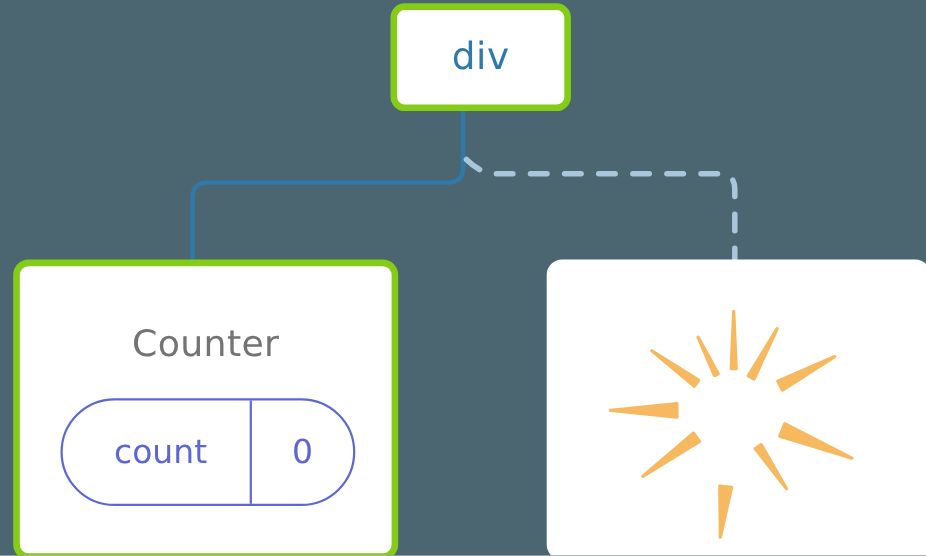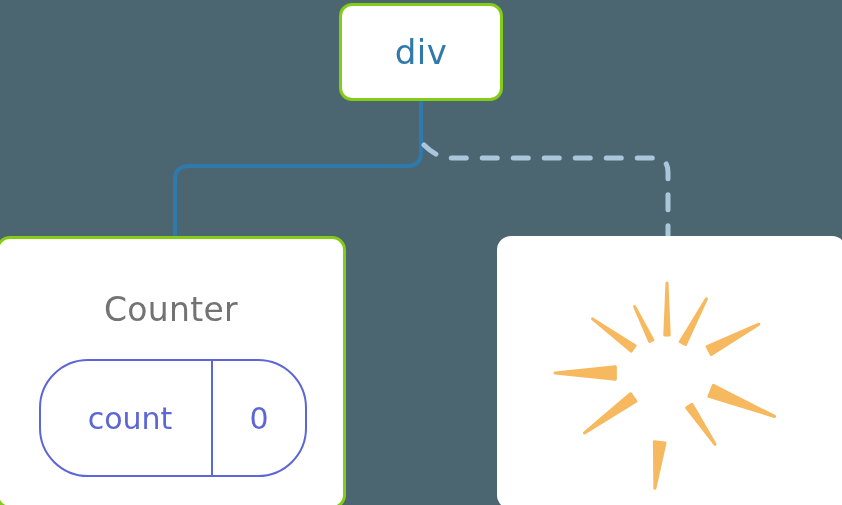--- a/index.html
+++ b/index.html
@@ -40,7 +40,8 @@
     z-index: 2;
   }
   .node.bordered {
-    border: 3px solid #84cc16;
+    border: 6px solid #84cc16;
+    margin-left: 16px;
   }
 
   

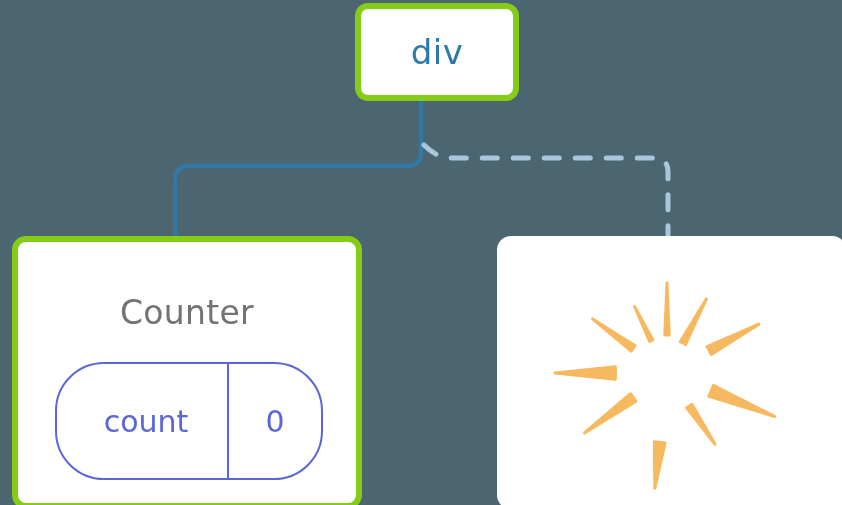--- a/index.html
+++ b/index.html
@@ -85,7 +85,7 @@
   .state-pill {
     margin-top: 33px;
     margin-left: 4px;
-    height: 118px;
+    height: 98px;
     border: 2px solid #5c66d6;
     border-radius: 49px;
     display: flex;

